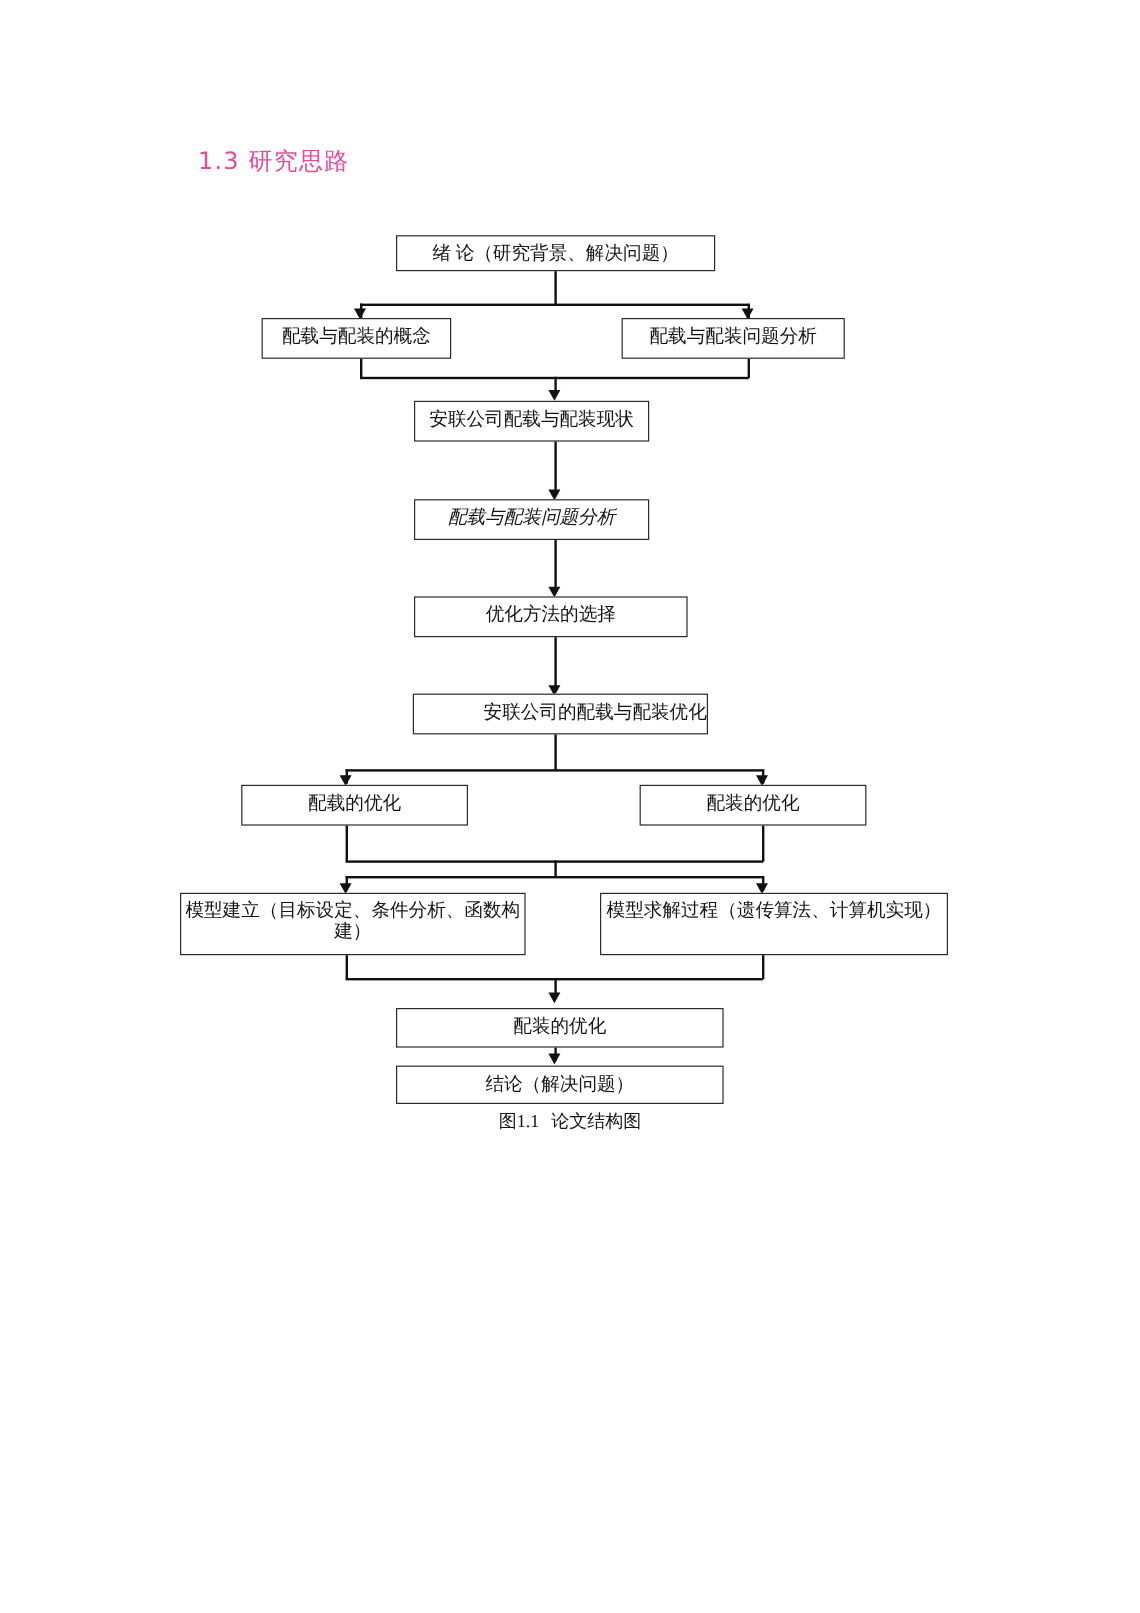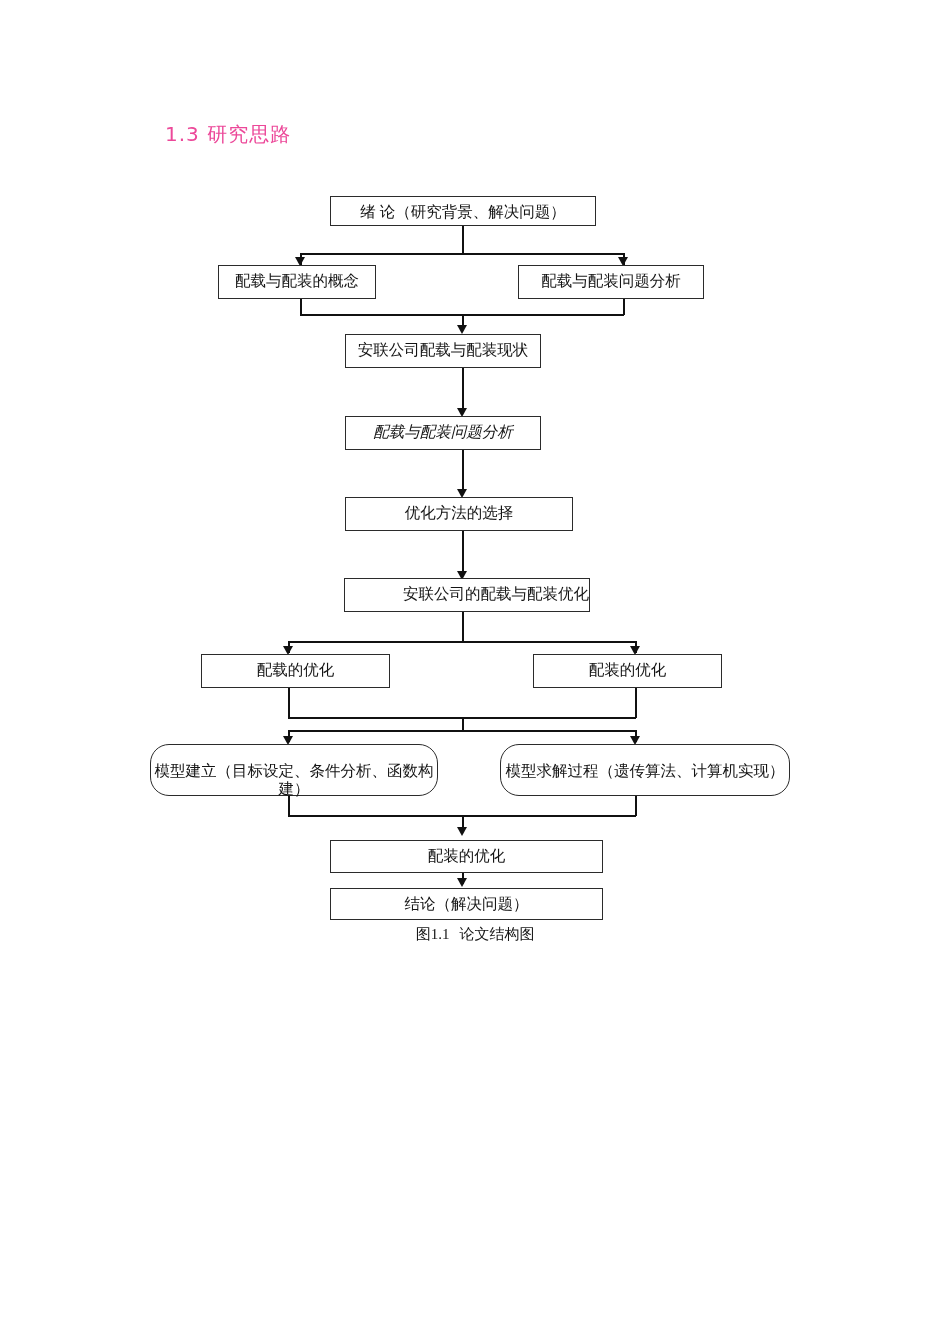--- a/index.html
+++ b/index.html
@@ -38,9 +38,8 @@
     padding-top: 5px;
   }
   .node.two-line {
-    padding-top: 17px;
+    padding-top: 5px;
     line-height: 1.18;
-    border-radius: 19px;
   }
   .line {
     position: absolute;

